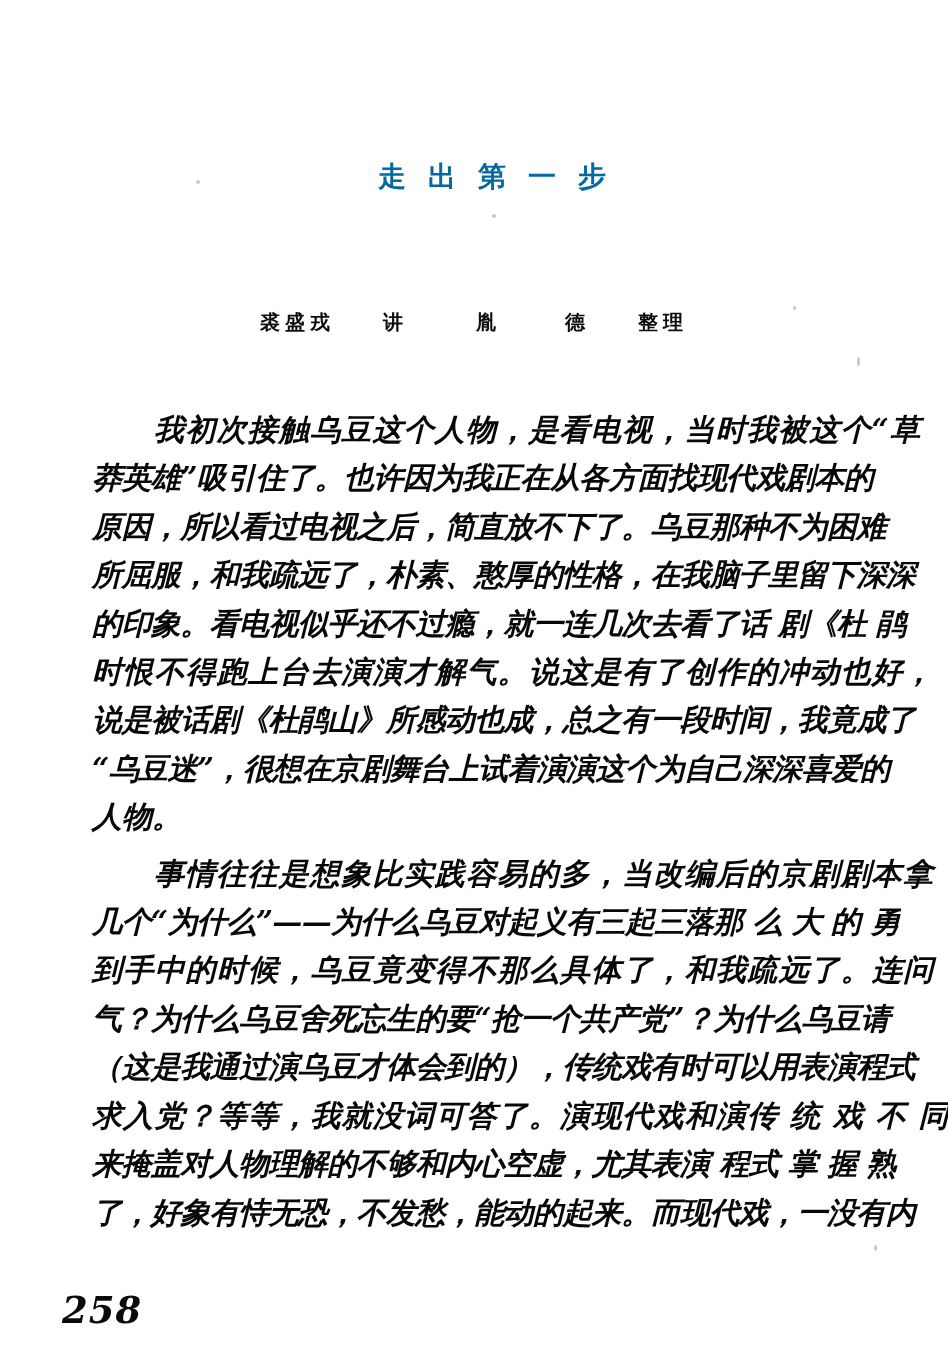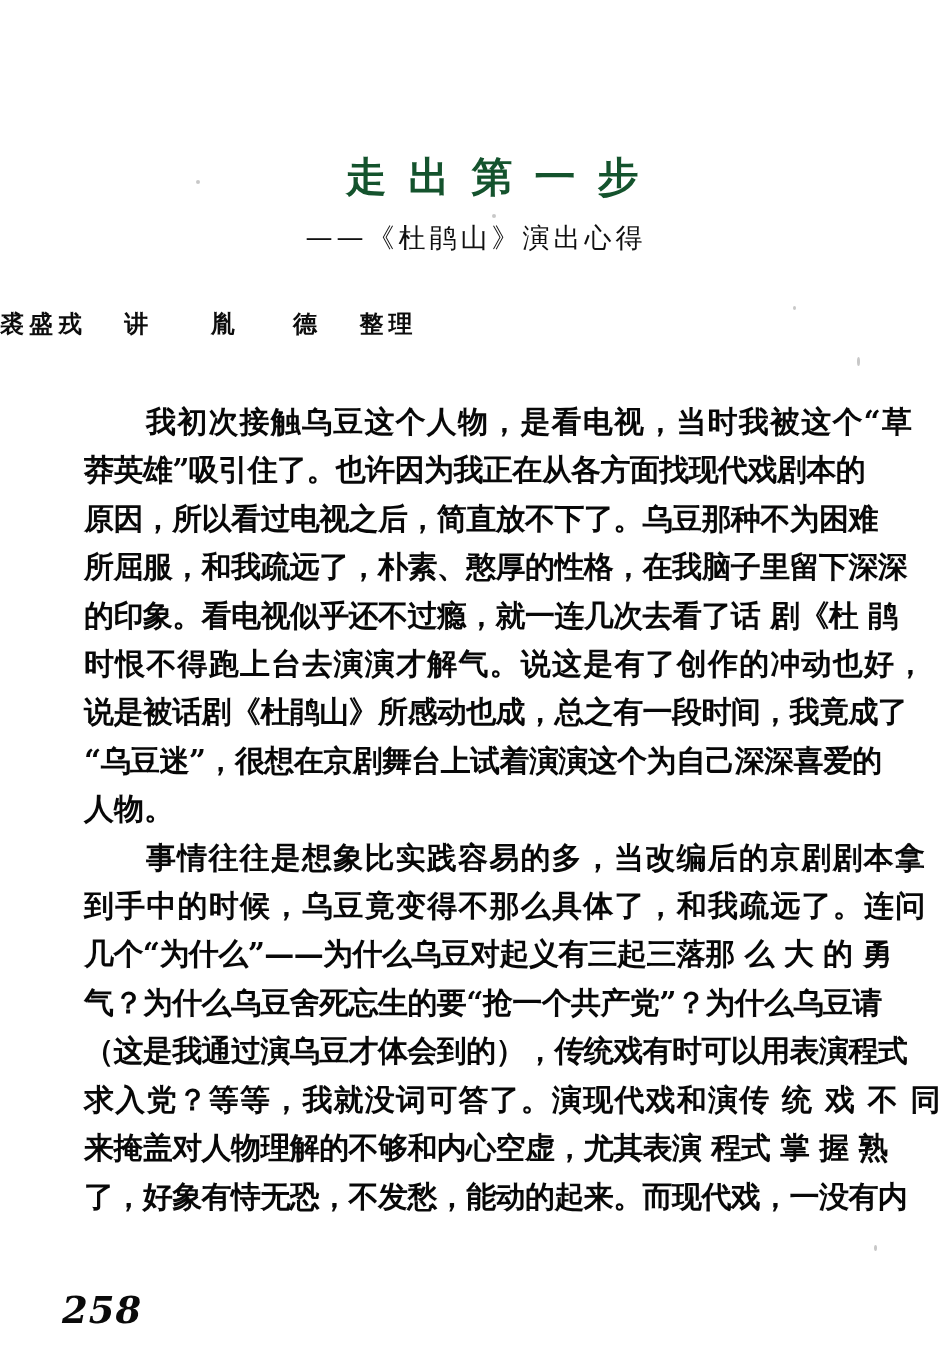--- a/index.html
+++ b/index.html
@@ -32,12 +32,12 @@
   }
   .doc-title {
     font-family: "DejaVu Serif", "Liberation Serif", serif;
-    font-size: 41px;
+    font-size: 28px;
     line-height: 50px;
     font-weight: 600;
     letter-spacing: 22px;
     text-indent: 22px;
-    color: #14532d;
+    color: #0369a1;
     white-space: nowrap;
     margin-left: 36px;
   }

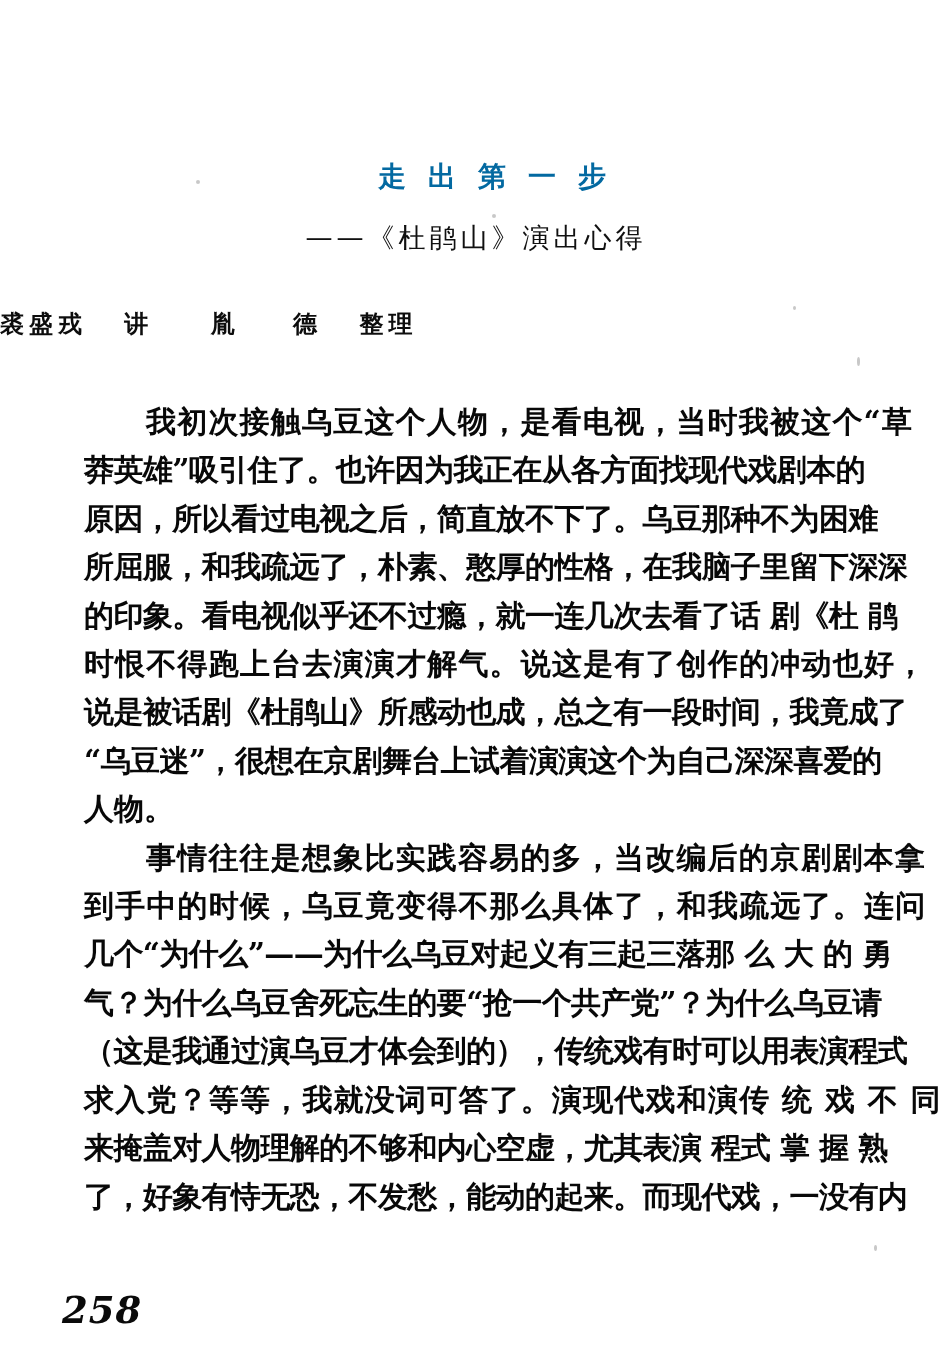--- a/index.html
+++ b/index.html
@@ -131,7 +131,6 @@
 
   <div class="title-block">
     <div class="doc-title">走出第一步</div>
-    <div class="doc-subtitle">——《杜鹃山》演出心得</div>
   </div>
 
   <div class="byline">

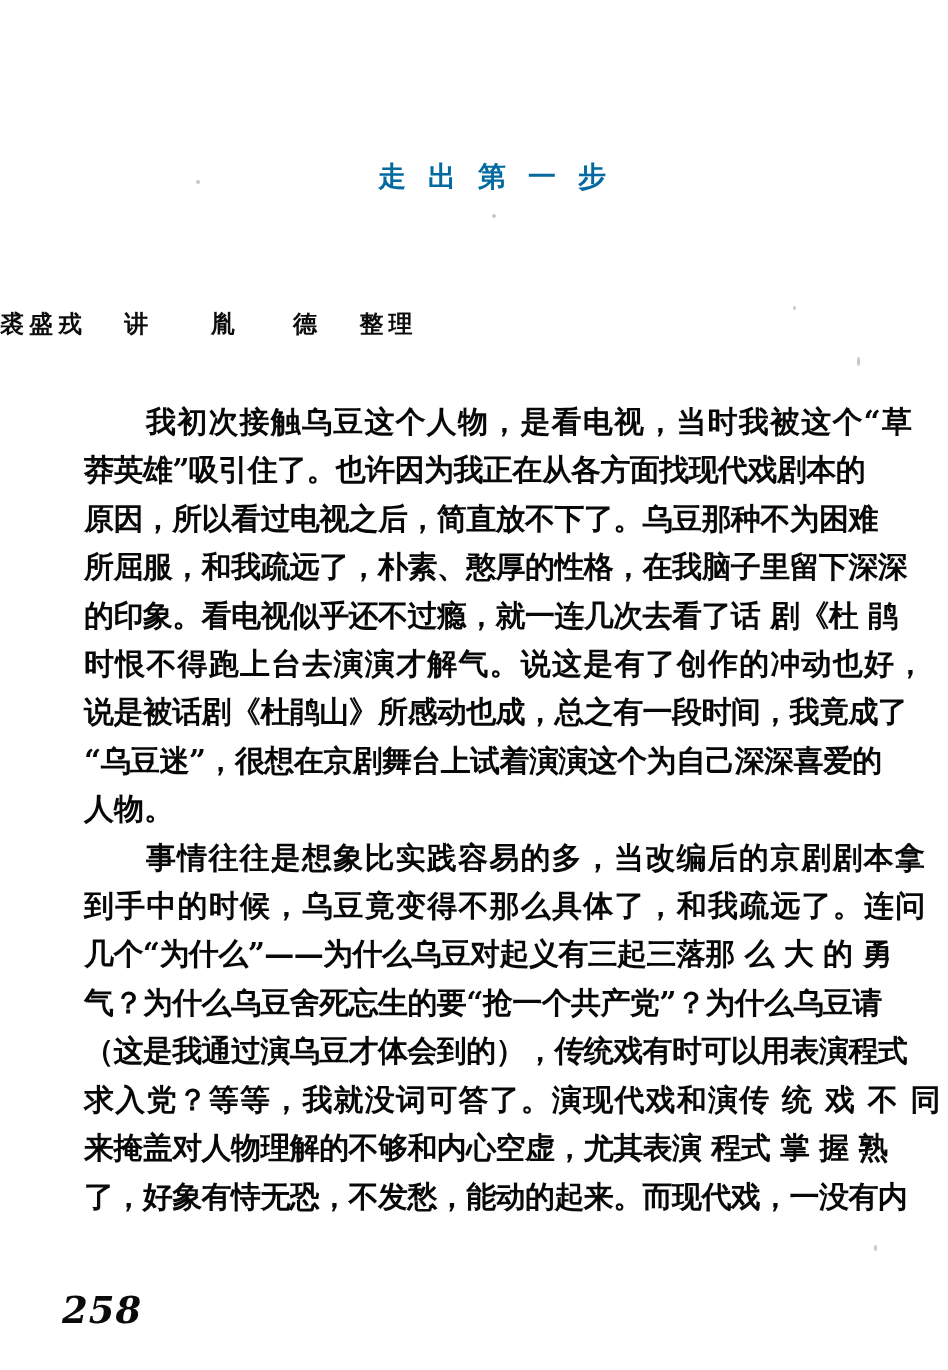--- a/index.html
+++ b/index.html
@@ -59,8 +59,9 @@
     left: 0;
     right: 0;
     top: 306px;
-    font-family: Liberation Sans, sans-serif;
-    font-size: 24px;
+    text-align: center;
+    font-family: Liberation Mono, monospace;
+    font-size: 20px;
     line-height: 36px;
     font-weight: 600;
     letter-spacing: 5px;

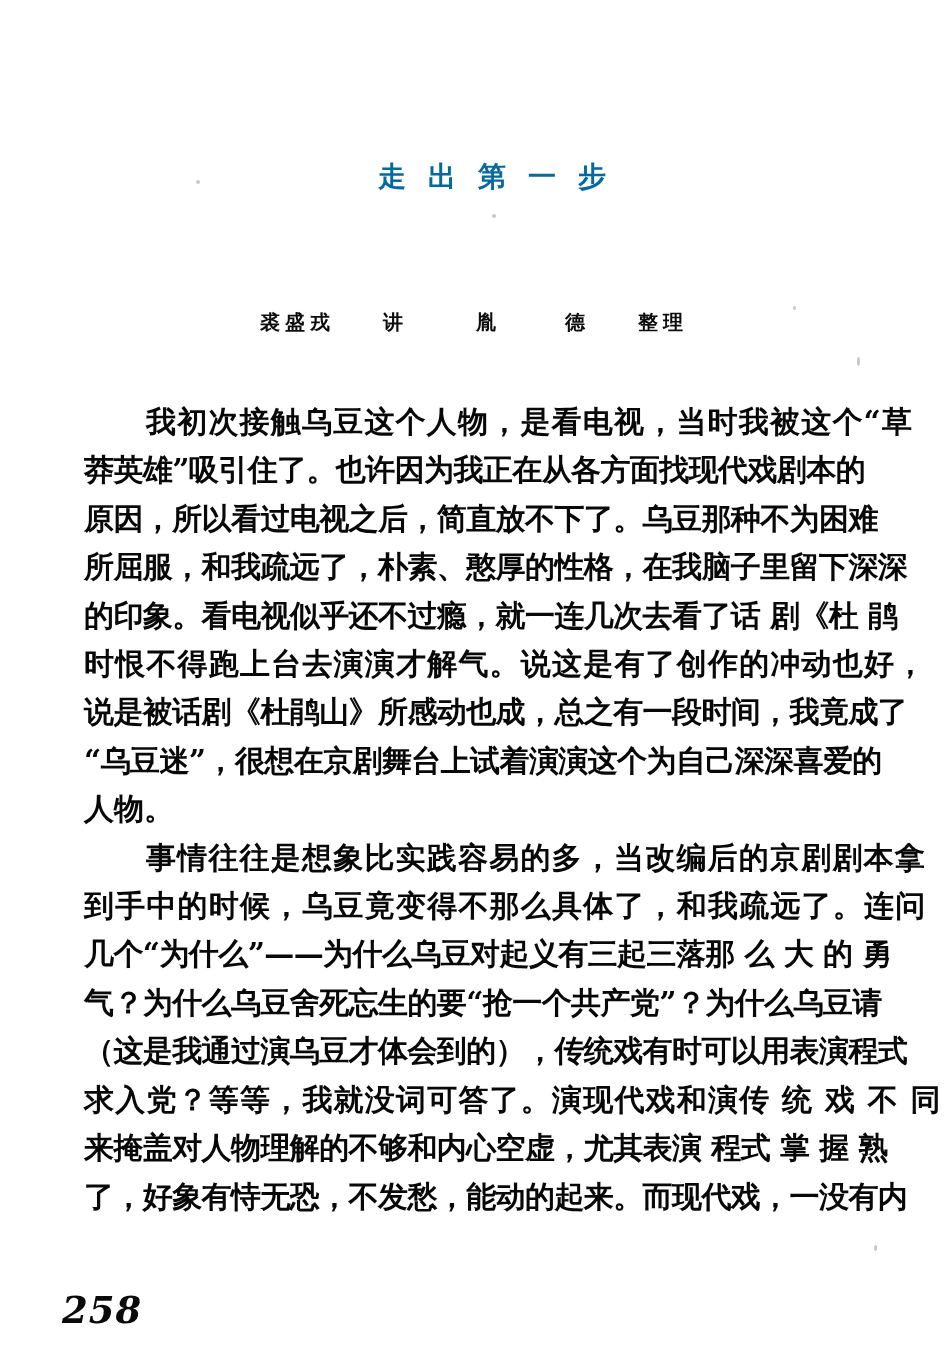--- a/index.html
+++ b/index.html
@@ -80,7 +80,8 @@
     width: 780px;
   }
   .para {
-    margin: 0;
+    margin: 8px;
+    font-style: italic;
   }
   .line {
     font-family: "DejaVu Serif", "Liberation Serif", serif;

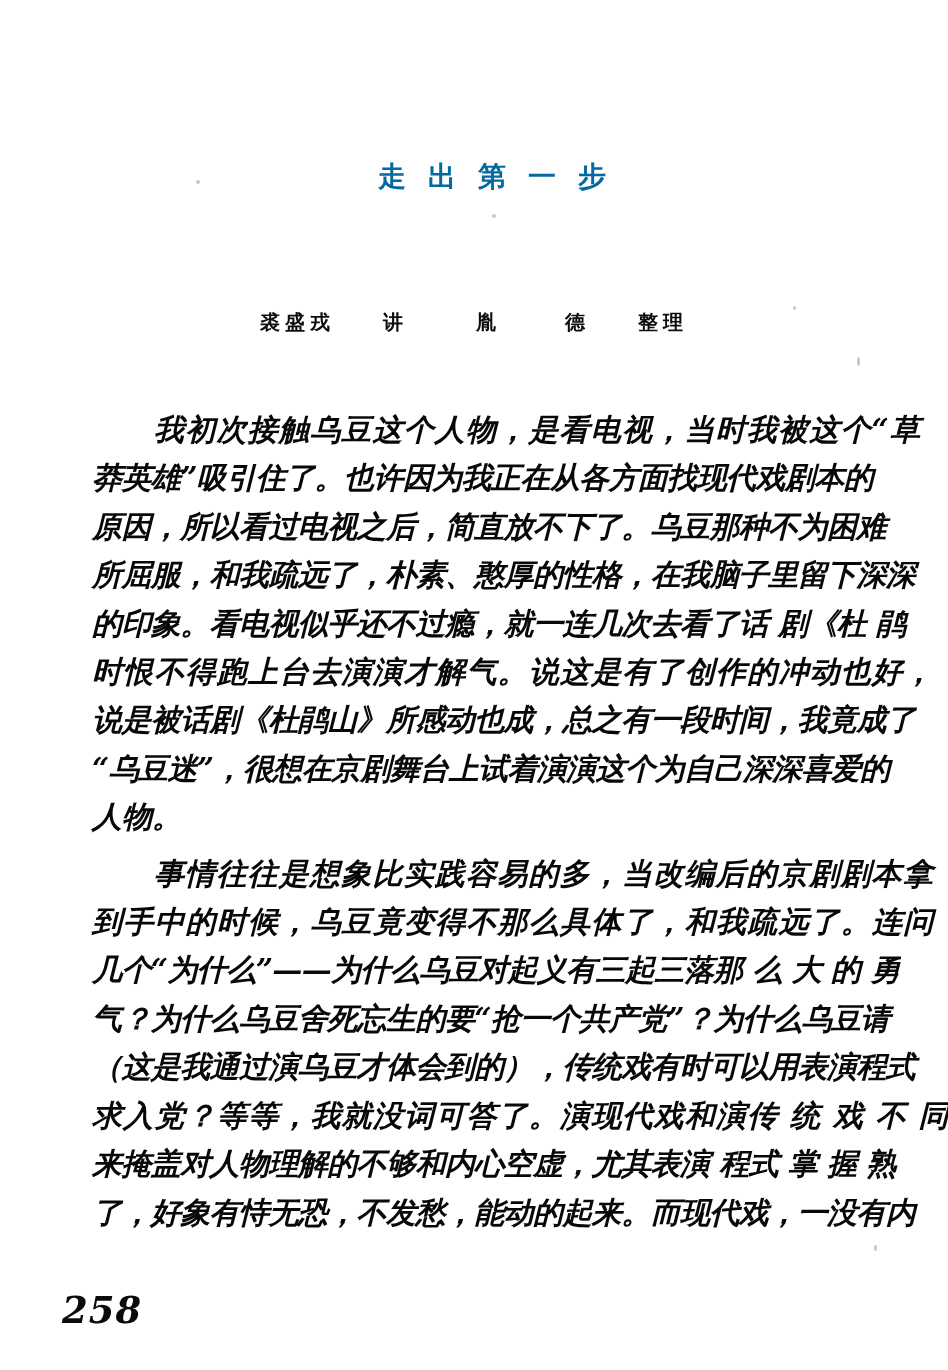--- a/index.html
+++ b/index.html
@@ -163,8 +163,8 @@
 
     <div class="para">
       <div class="line indent sp1">事情往往是想象比实践容易的多，当改编后的京剧剧本拿</div>
+      <div class="line tight">几个“为什么”——为什么乌豆对起义有三起三落那 么 大 的 勇</div>
       <div class="line sp1">到手中的时候，乌豆竟变得不那么具体了，和我疏远了。连问</div>
-      <div class="line tight">几个“为什么”——为什么乌豆对起义有三起三落那 么 大 的 勇</div>
       <div class="line tight">气？为什么乌豆舍死忘生的要“抢一个共产党”？为什么乌豆请</div>
       <div class="line tight">（这是我通过演乌豆才体会到的），传统戏有时可以用表演程式</div>
       <div class="line sp1">求入党？等等，我就没词可答了。演现代戏和演传 统 戏 不 同</div>

